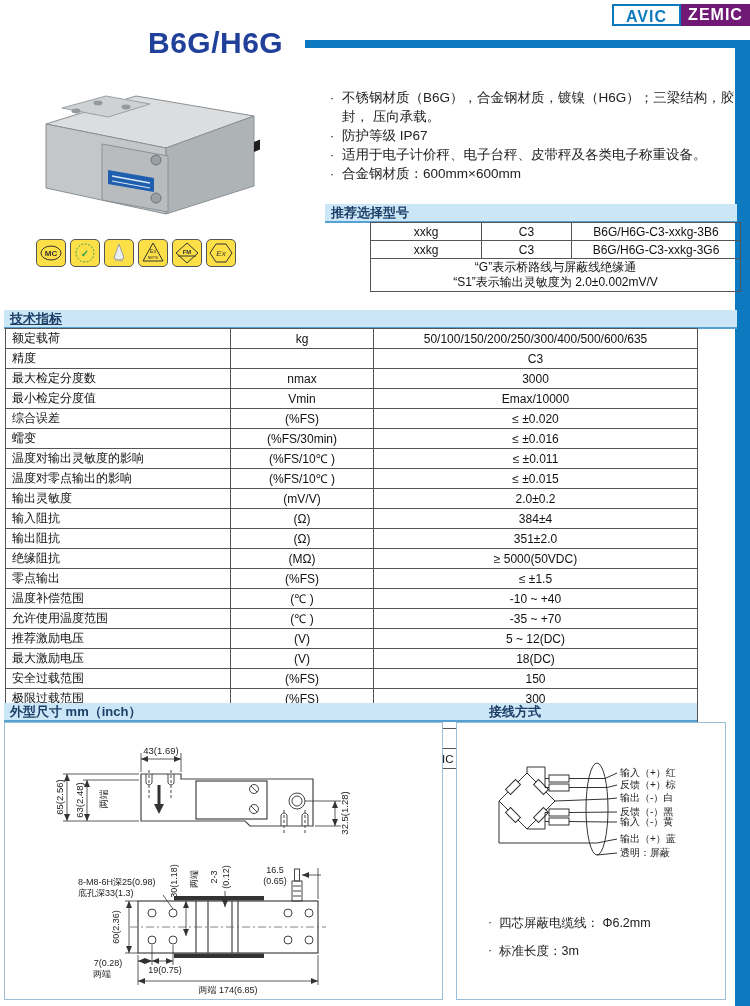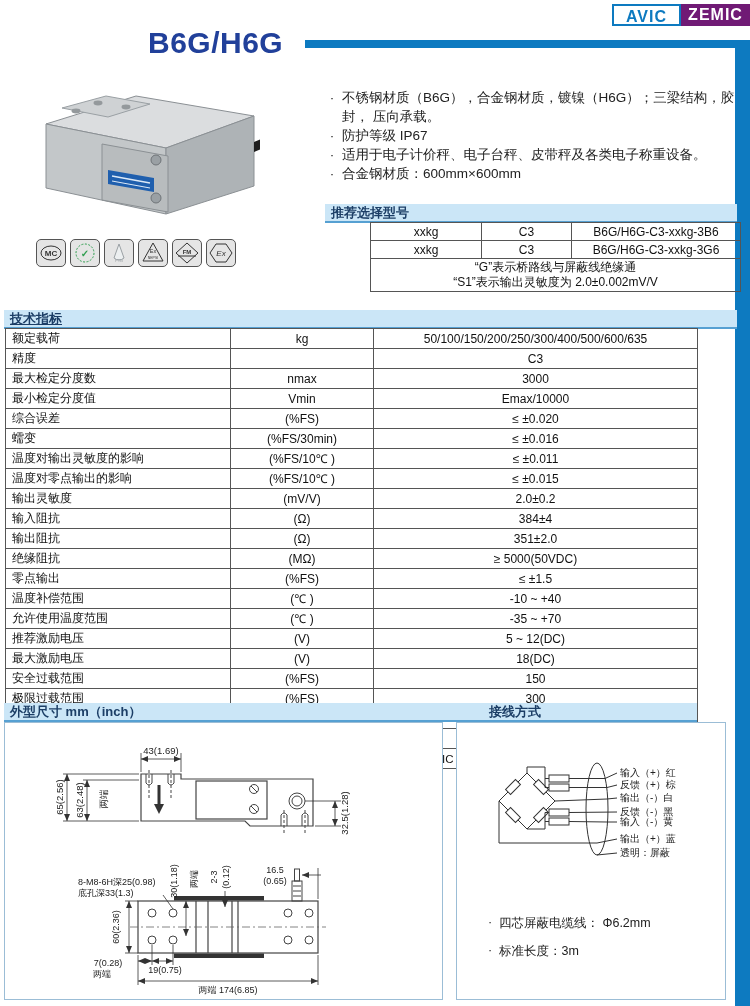--- a/index.html
+++ b/index.html
@@ -47,7 +47,7 @@
   .wnote .dot{flex:0 0 18px;text-align:center;}
   
   .certs{position:absolute;left:36px;top:239px;display:flex;gap:4px;}
-  .cert{width:28px;height:26px;border:1px solid #555;border-radius:5px;background:#e5e5e5;
+  .cert{width:28px;height:26px;border:1px solid #555;border-radius:5px;background:#fde047;
         display:flex;align-items:center;justify-content:center;}
   svg text{font-family:"Liberation Sans",sans-serif;}
   .dim-text{font-size:9.5px;fill:#222;}

